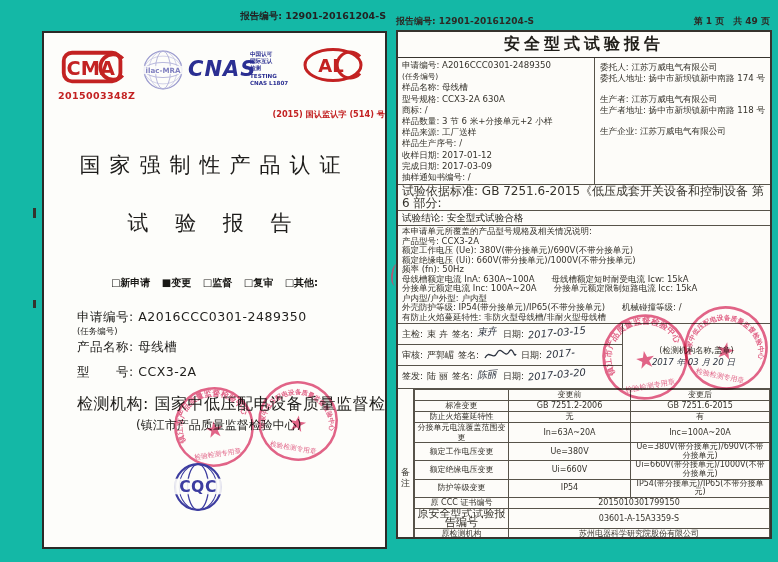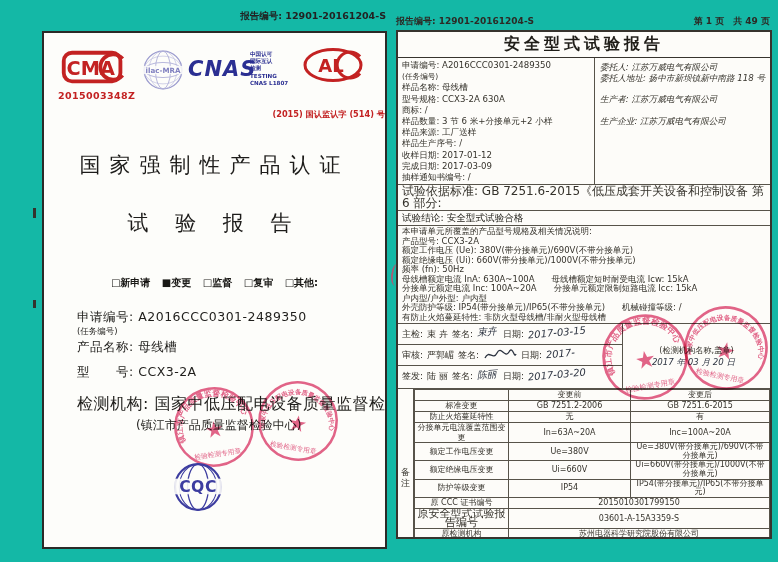--- a/index.html
+++ b/index.html
@@ -42,7 +42,7 @@
   .rt-info{display:flex;height:126px;border-bottom:1px solid #57534a;}
   .rt-info-l{width:188px;border-right:1px solid #57534a;padding:2px 4px;font-size:8.6px;line-height:11.2px;white-space:nowrap;overflow:hidden;}
   .rt-info-r{flex:1;padding:4px 5px;font-size:8.6px;line-height:10.6px;overflow:hidden;}
-  .rt-info-r .blk{margin-bottom:11px;font-style:italic;}
+  .rt-info-r .blk{margin-bottom:11px;}
   .rt-std{height:25px;border-bottom:1px solid #57534a;font-size:12px;line-height:12.4px;padding:0 4px;overflow:hidden;}
   .rt-concl{height:14px;border-bottom:1px solid #57534a;font-size:9.6px;line-height:14px;padding:0 4px;color:#24221c;}
   .rt-cov{height:95px;border-bottom:1px solid #57534a;font-size:8.5px;line-height:9.5px;padding:1px 4px;overflow:hidden;white-space:nowrap;}

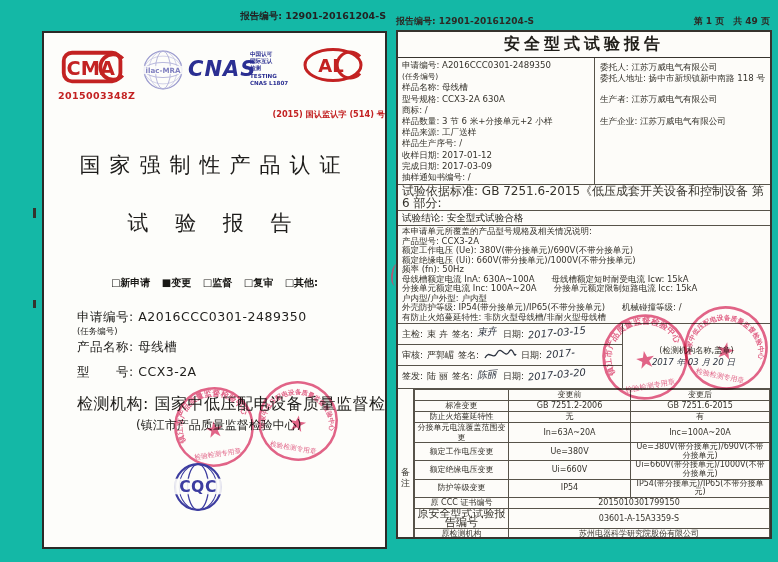--- a/index.html
+++ b/index.html
@@ -191,7 +191,7 @@
         <div class="rt-info-r">
           <div class="blk">
             <div>委托人: 江苏万威电气有限公司</div>
-            <div>委托人地址: 扬中市新坝镇新中南路 118 号</div>
+            <div>委托人地址: 扬中市新坝镇新中南路 174 号</div>
           </div>
           <div class="blk">
             <div>生产者: 江苏万威电气有限公司</div>

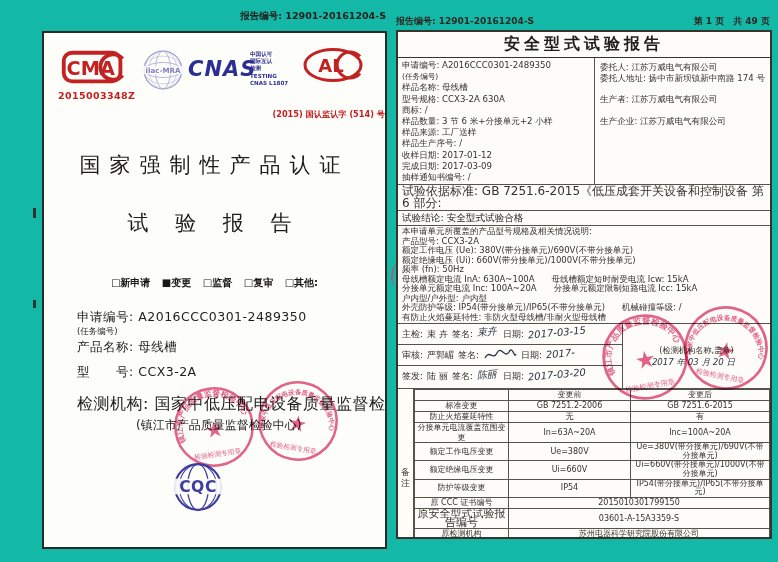--- a/index.html
+++ b/index.html
@@ -195,6 +195,7 @@
           </div>
           <div class="blk">
             <div>生产者: 江苏万威电气有限公司</div>
+            <div>生产者地址: 扬中市新坝镇新中南路 118 号</div>
           </div>
           <div class="blk">
             <div>生产企业: 江苏万威电气有限公司</div>

